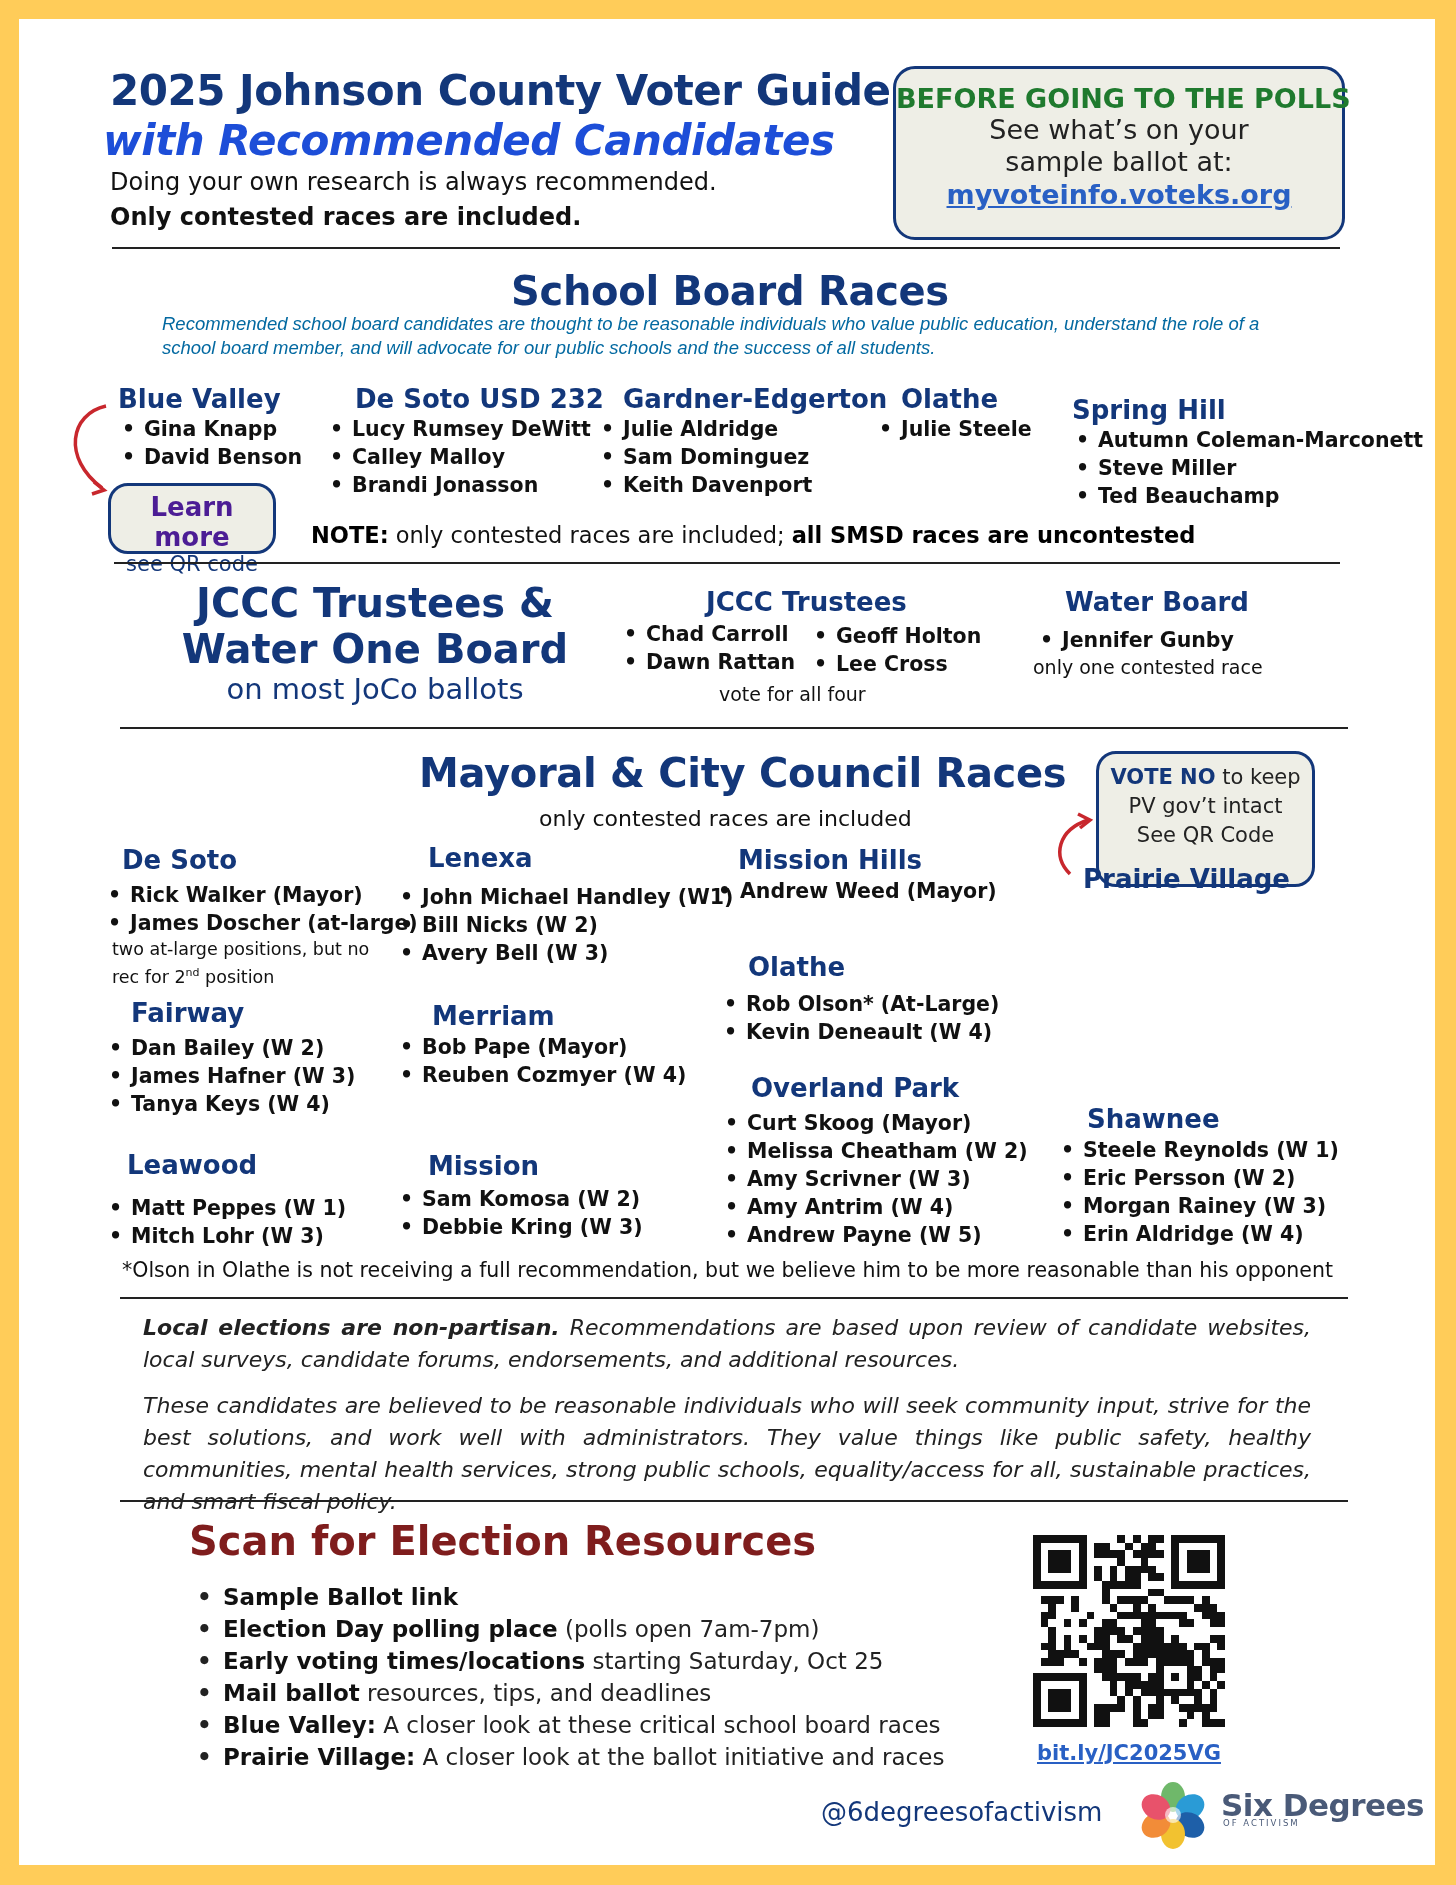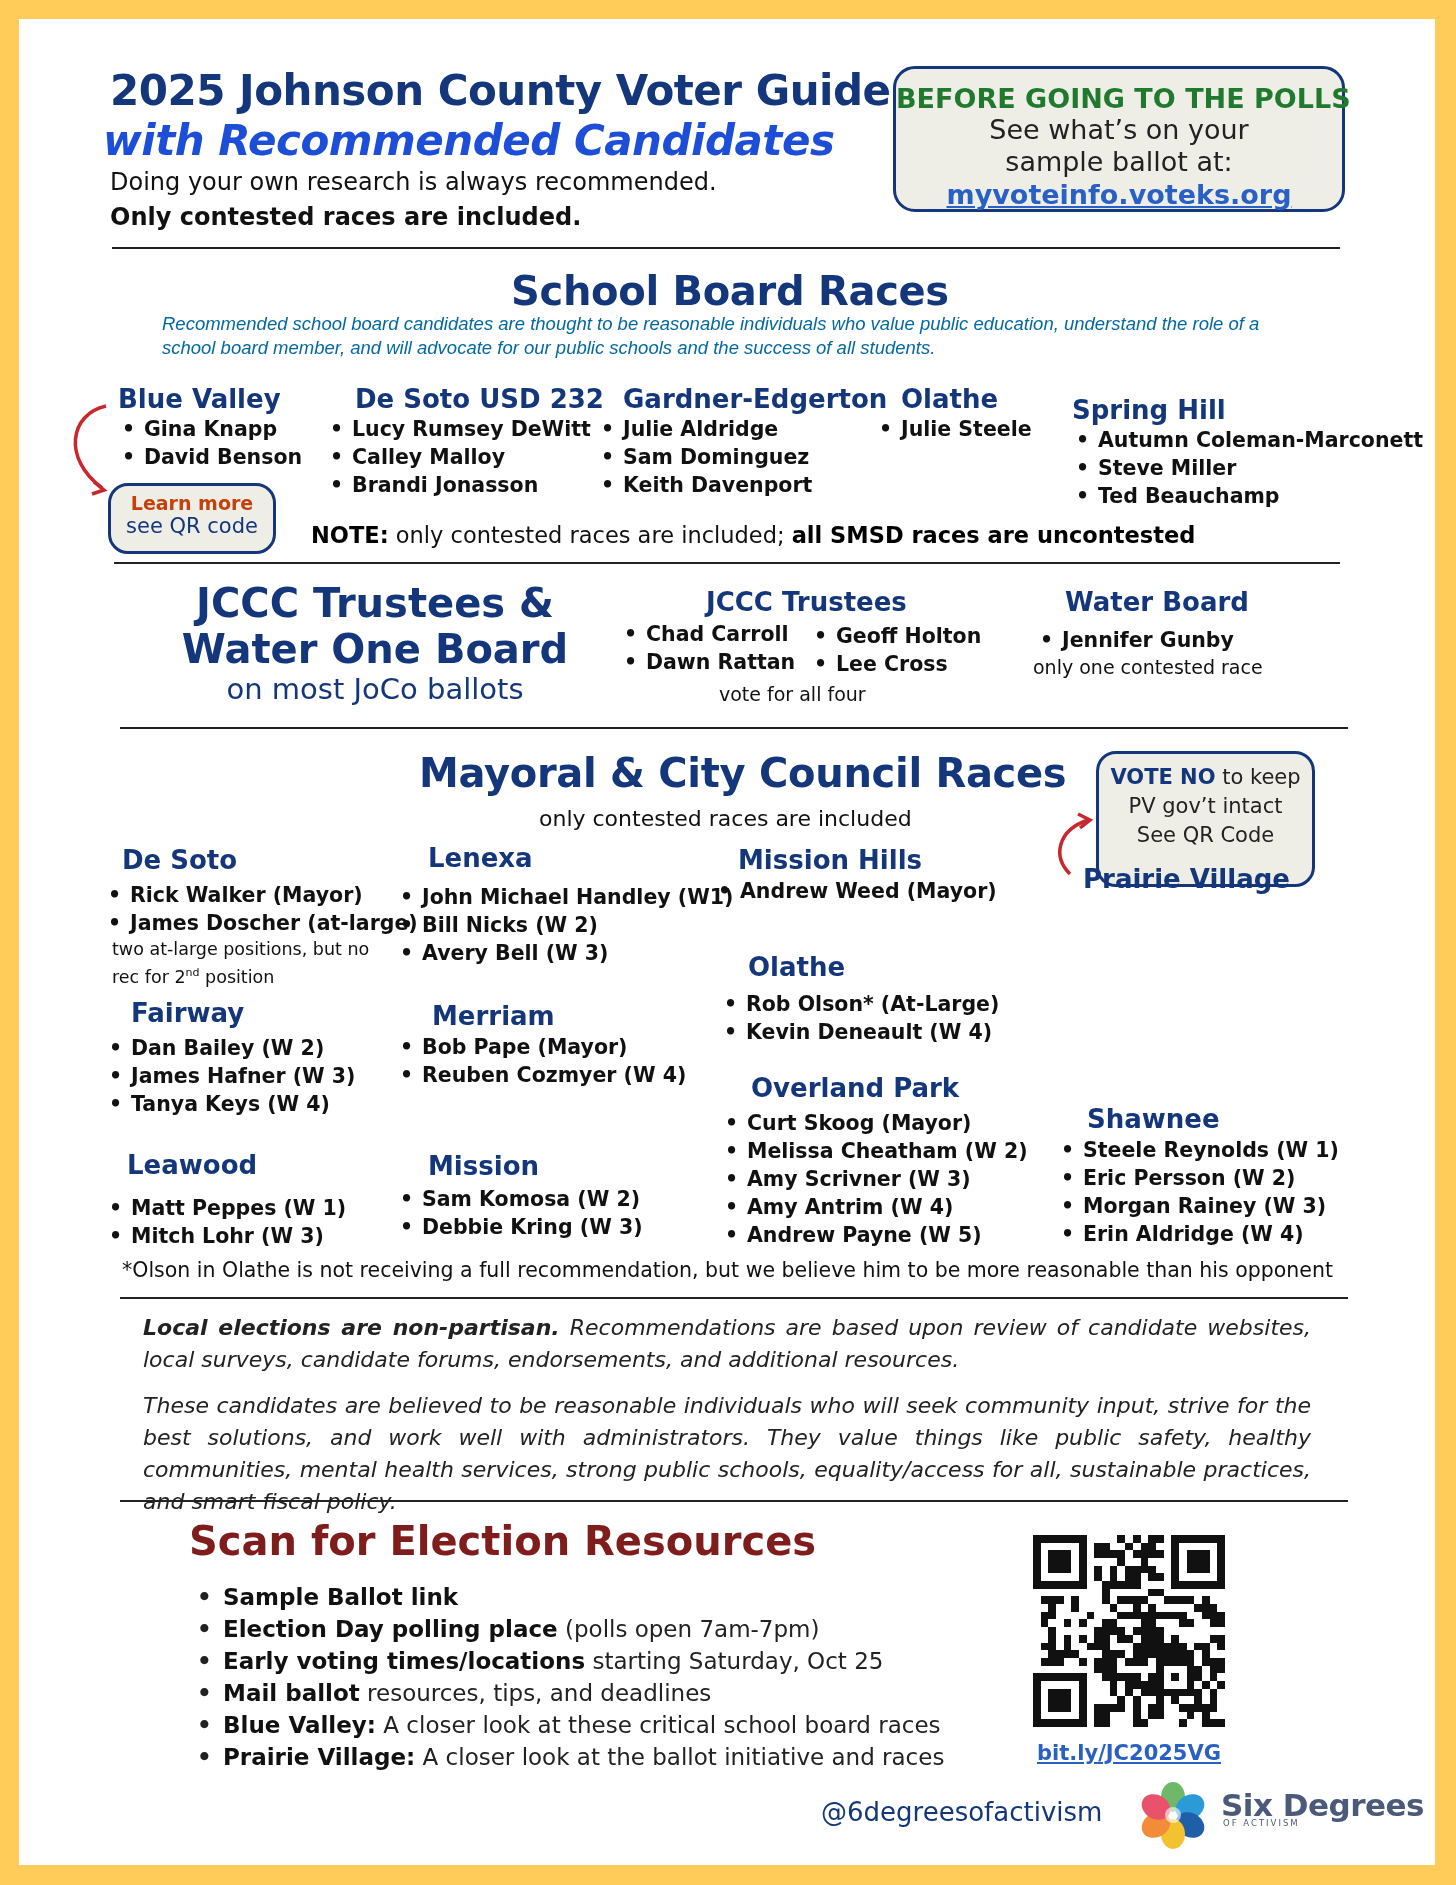--- a/index.html
+++ b/index.html
@@ -25,7 +25,7 @@
   .sub2 { left: 110px; top: 203px; font-size: 24px; font-weight: bold; color: #111; white-space: nowrap; }
 
   .polls-box {
-    left: 893px; top: 66px; width: 452px; height: 146px;
+    left: 893px; top: 66px; width: 452px; height: 174px;
     border: 3px solid #13377A; border-radius: 22px; background: #EEEEE6;
     text-align: center;
   }

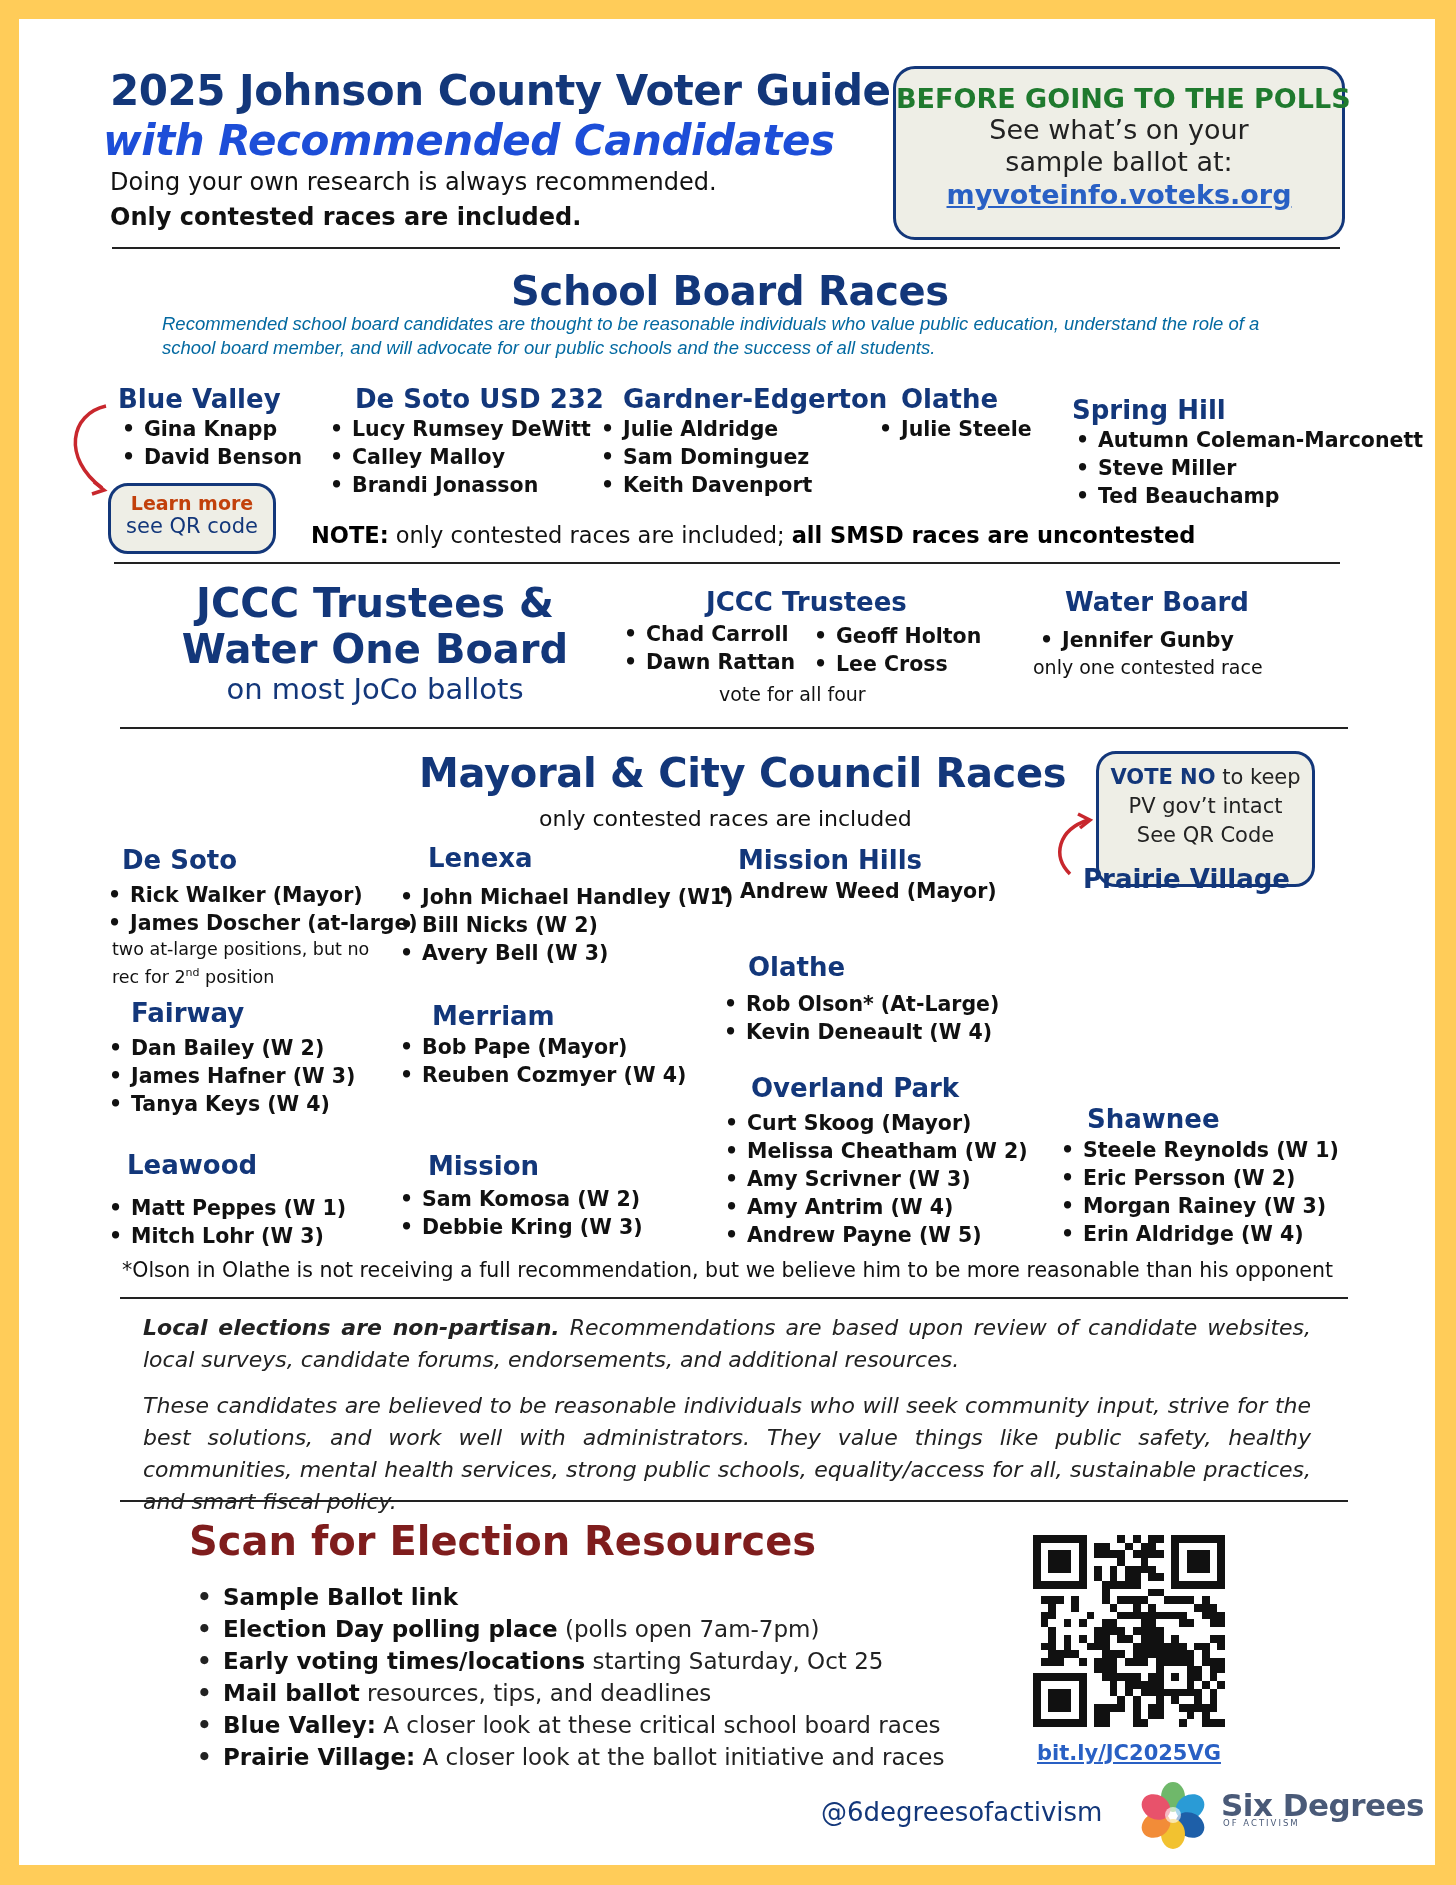--- a/index.html
+++ b/index.html
@@ -46,7 +46,7 @@
     left: 108px; top: 483px; width: 168px; height: 71px;
     border: 3px solid #13377A; border-radius: 20px; background: #EEEEE6; text-align: center;
   }
-  .learn-box .a { font-size: 19px; font-weight: bold; color: #c2410c; margin-top: 6px; }
+  .learn-box .a { font-size: 26px; font-weight: bold; color: #4c1d95; margin-top: 6px; }
   .learn-box .c { font-size: 21px; color: #13377A; }
 
   .note { left: 311px; top: 522px; font-size: 22.5px; color: #111; white-space: nowrap; }

